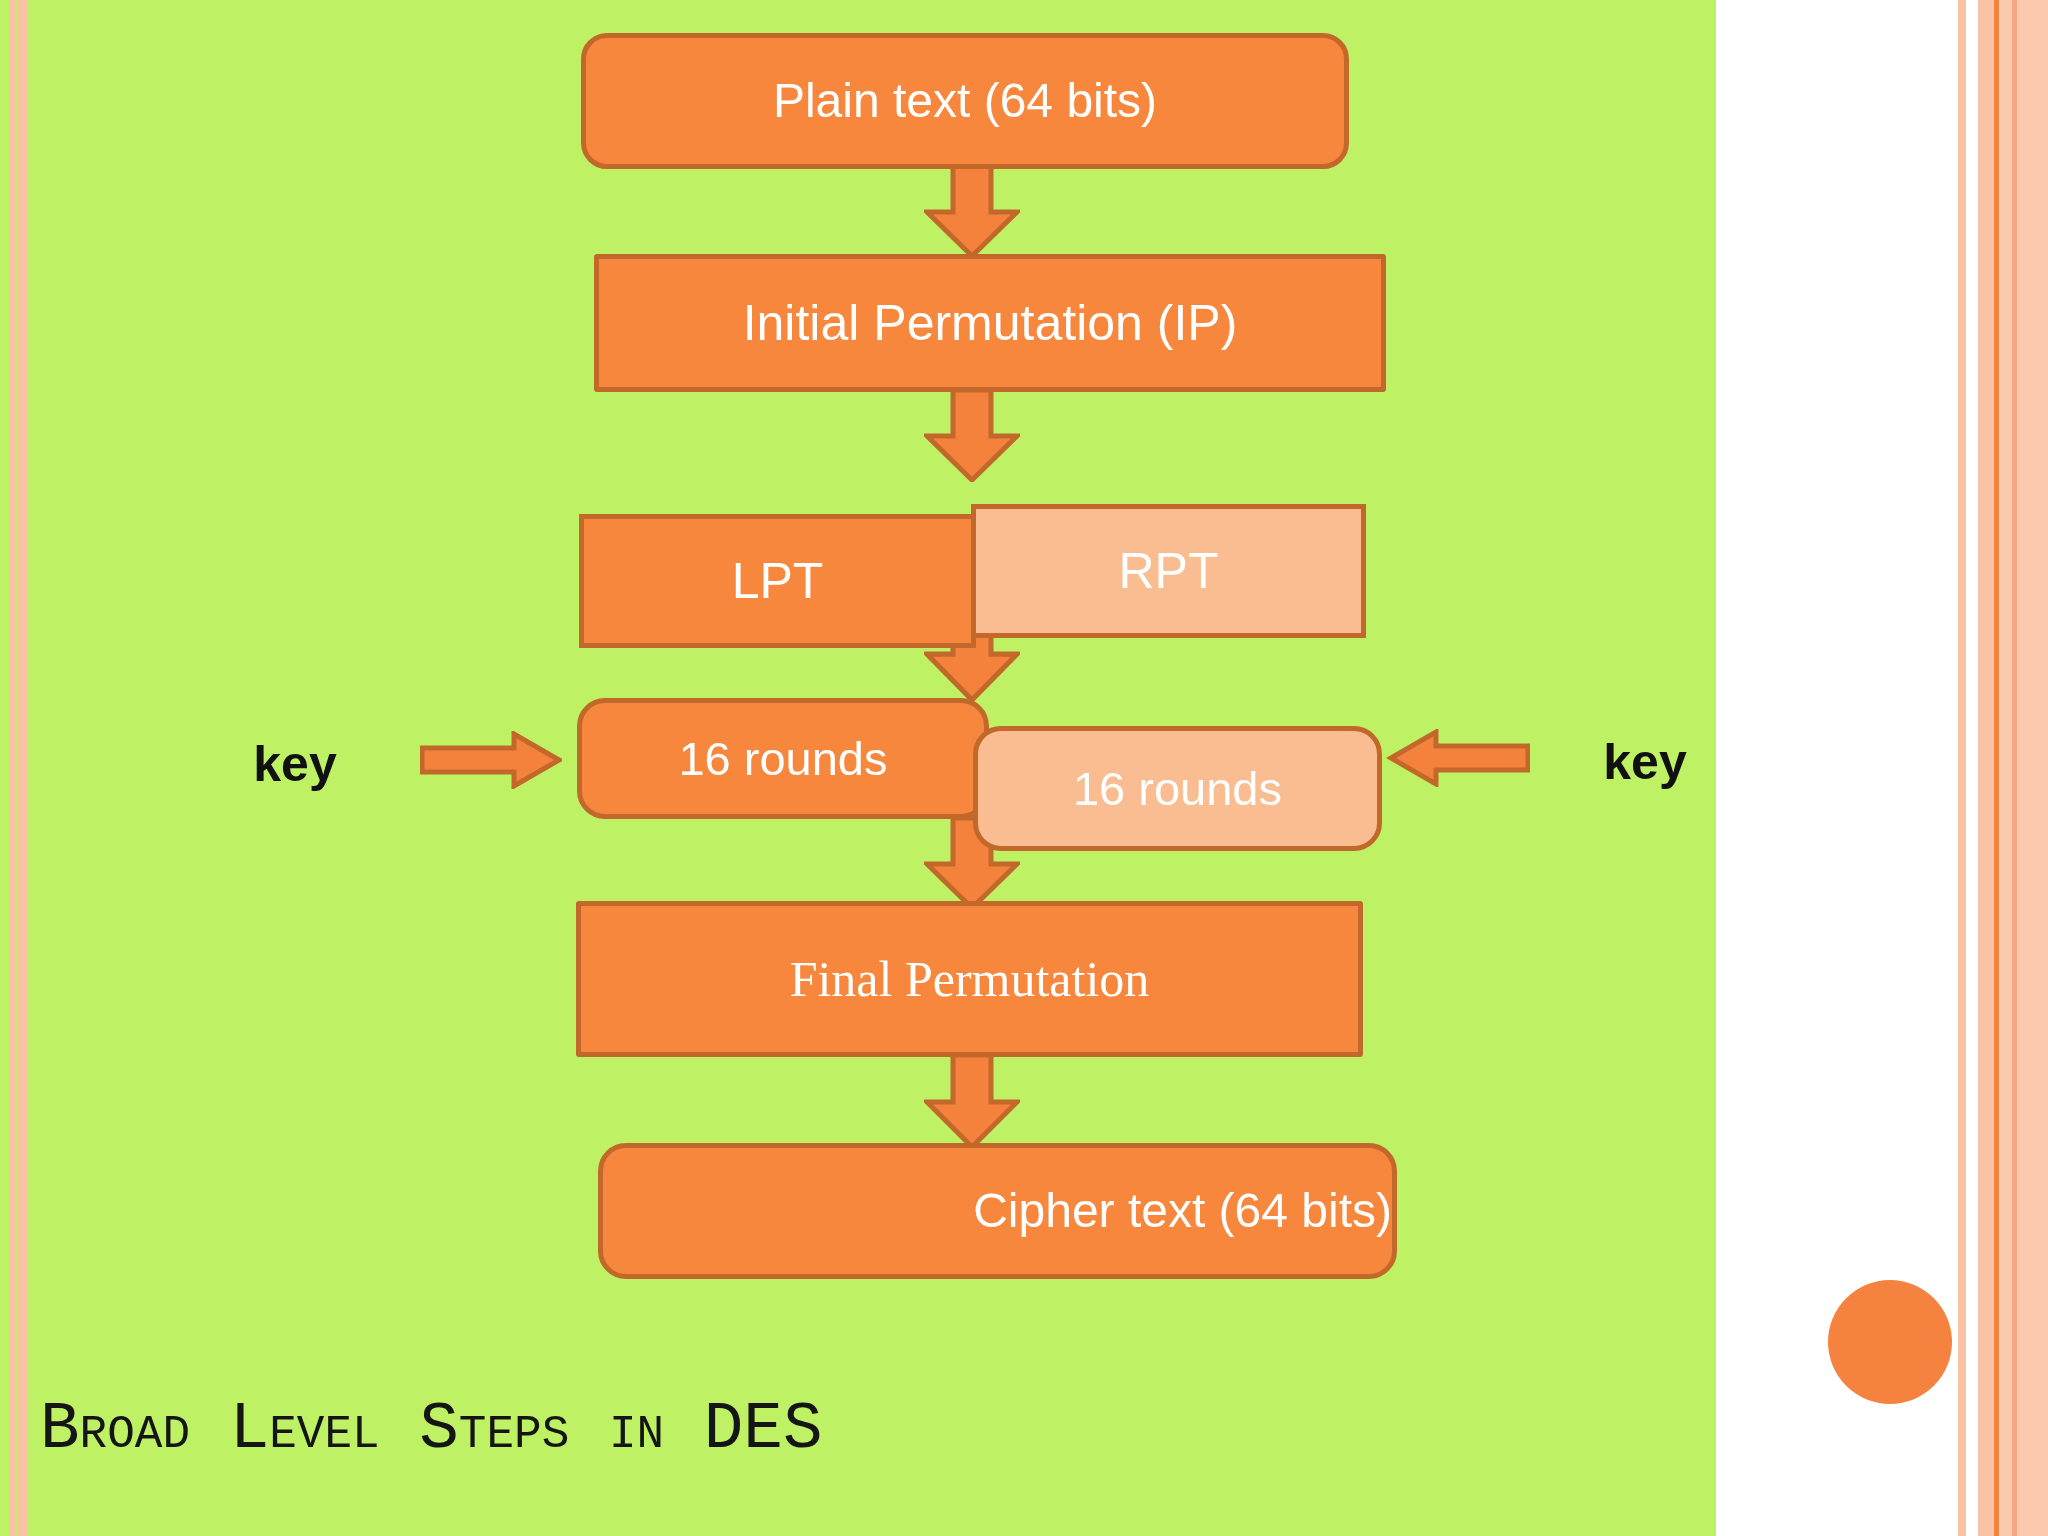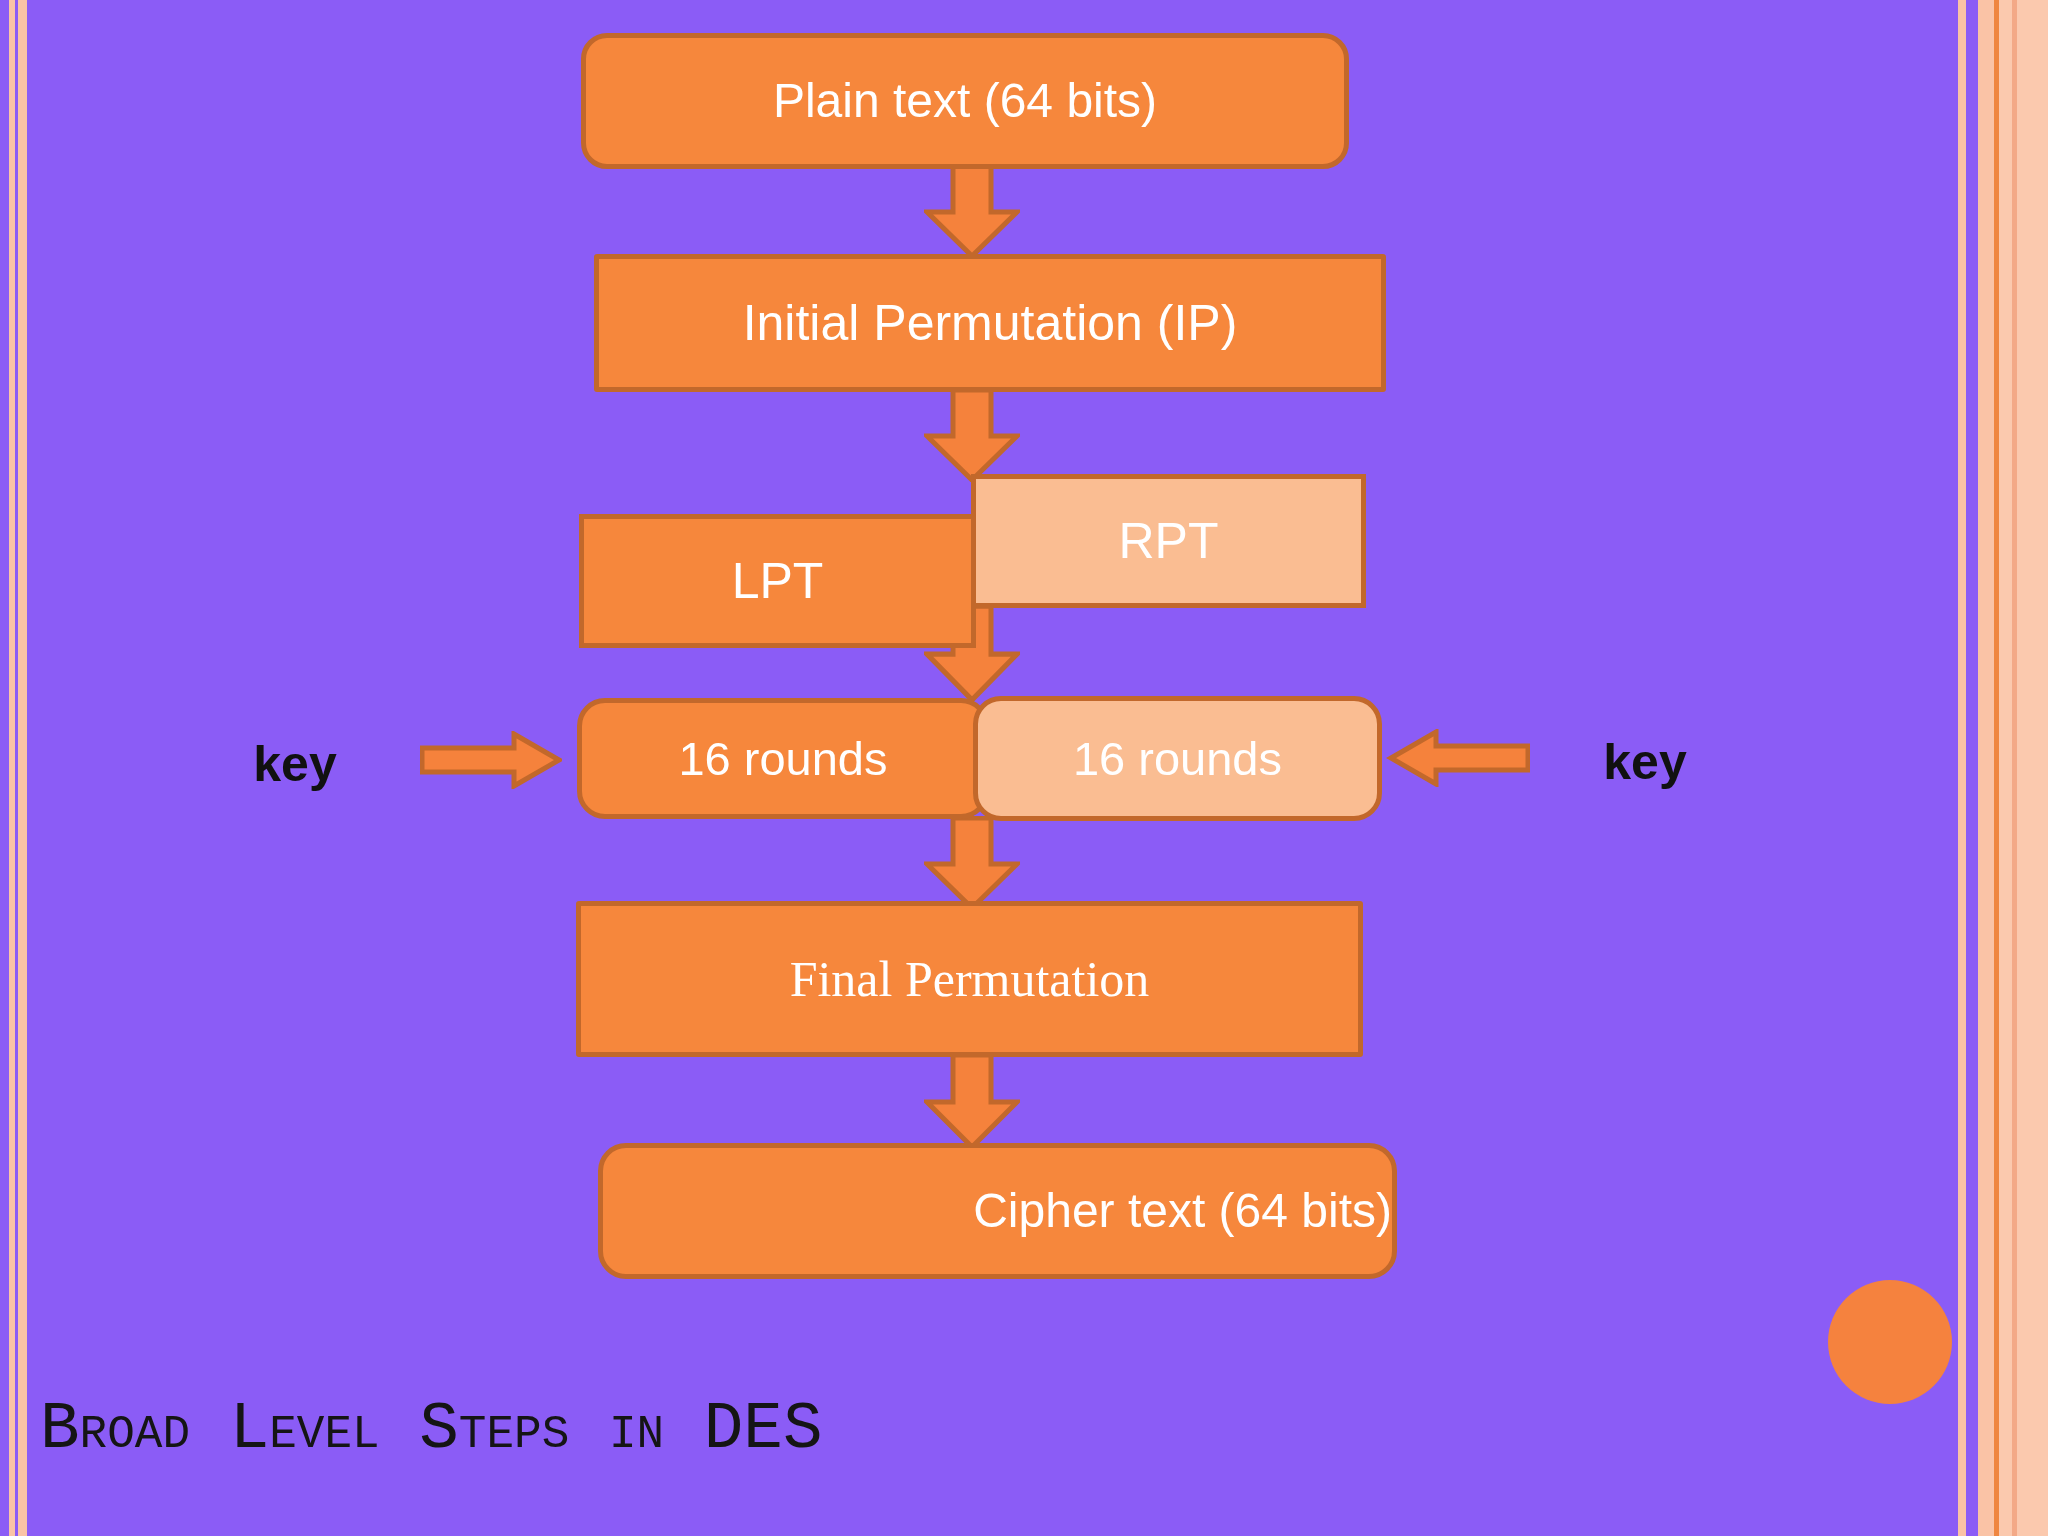--- a/index.html
+++ b/index.html
@@ -5,8 +5,8 @@
   html,body{margin:0;padding:0;}
   body{width:2048px;height:1536px;overflow:hidden;position:relative;
        font-family:"Liberation Sans",sans-serif;}
-  .slide{position:absolute;left:0;top:0;width:2048px;height:1536px;
-         background:#8b5cf6;}
+  .slide{position:absolute;left:0;top:0;width:1716px;height:1536px;
+         background:#bef264;}
   
   .stripe{position:absolute;top:0;height:1536px;}
   .s-l1{left:9px;width:6px;background:#FAC3A6;}

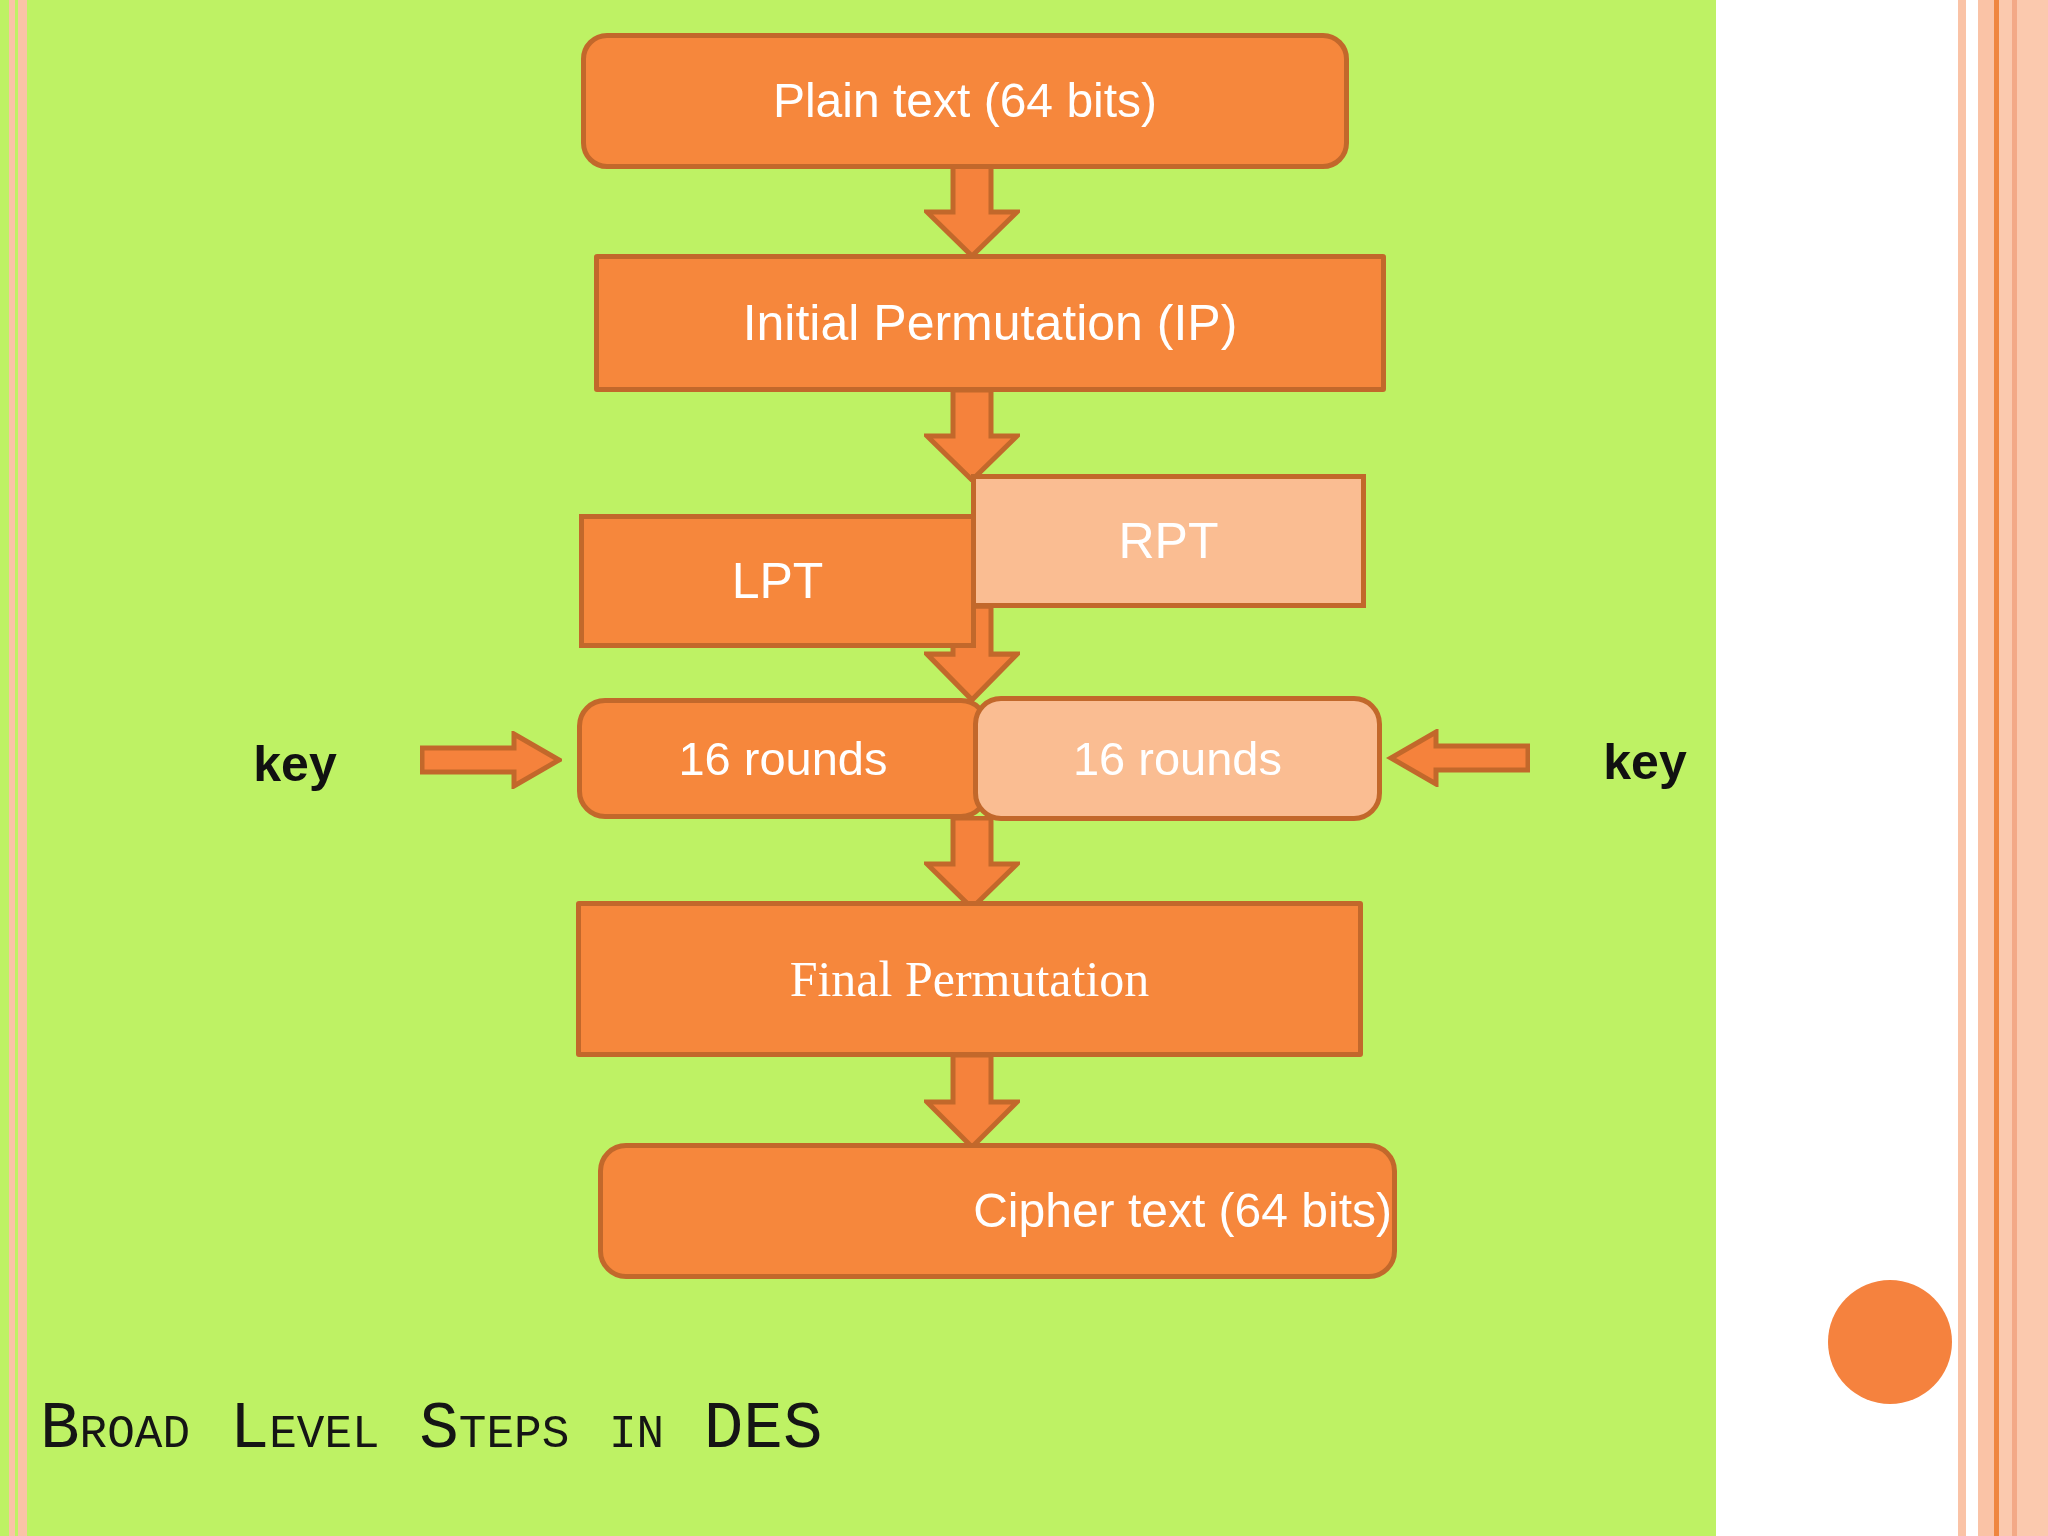--- a/index.html
+++ b/index.html
@@ -20,7 +20,7 @@
   .box{position:absolute;box-sizing:border-box;border:5px solid #C2682B;
        background:#F6873C;color:#FFFFFF;display:flex;align-items:center;
        justify-content:center;font-size:50px;line-height:1;z-index:2;}
-  .light{background:#FABD92;}
+  .light{background:#FABD92;margin-top:30px;}
   #b-plain {left:581px;top:33px;  width:768px;height:136px;border-radius:26px;font-size:48px;}
   #b-ip    {left:576px;top:254px; width:792px;height:138px;border-radius:3px;margin-left:18px;}
   #b-lpt   {left:579px;top:474px; width:397px;height:134px;margin-top:40px;}

